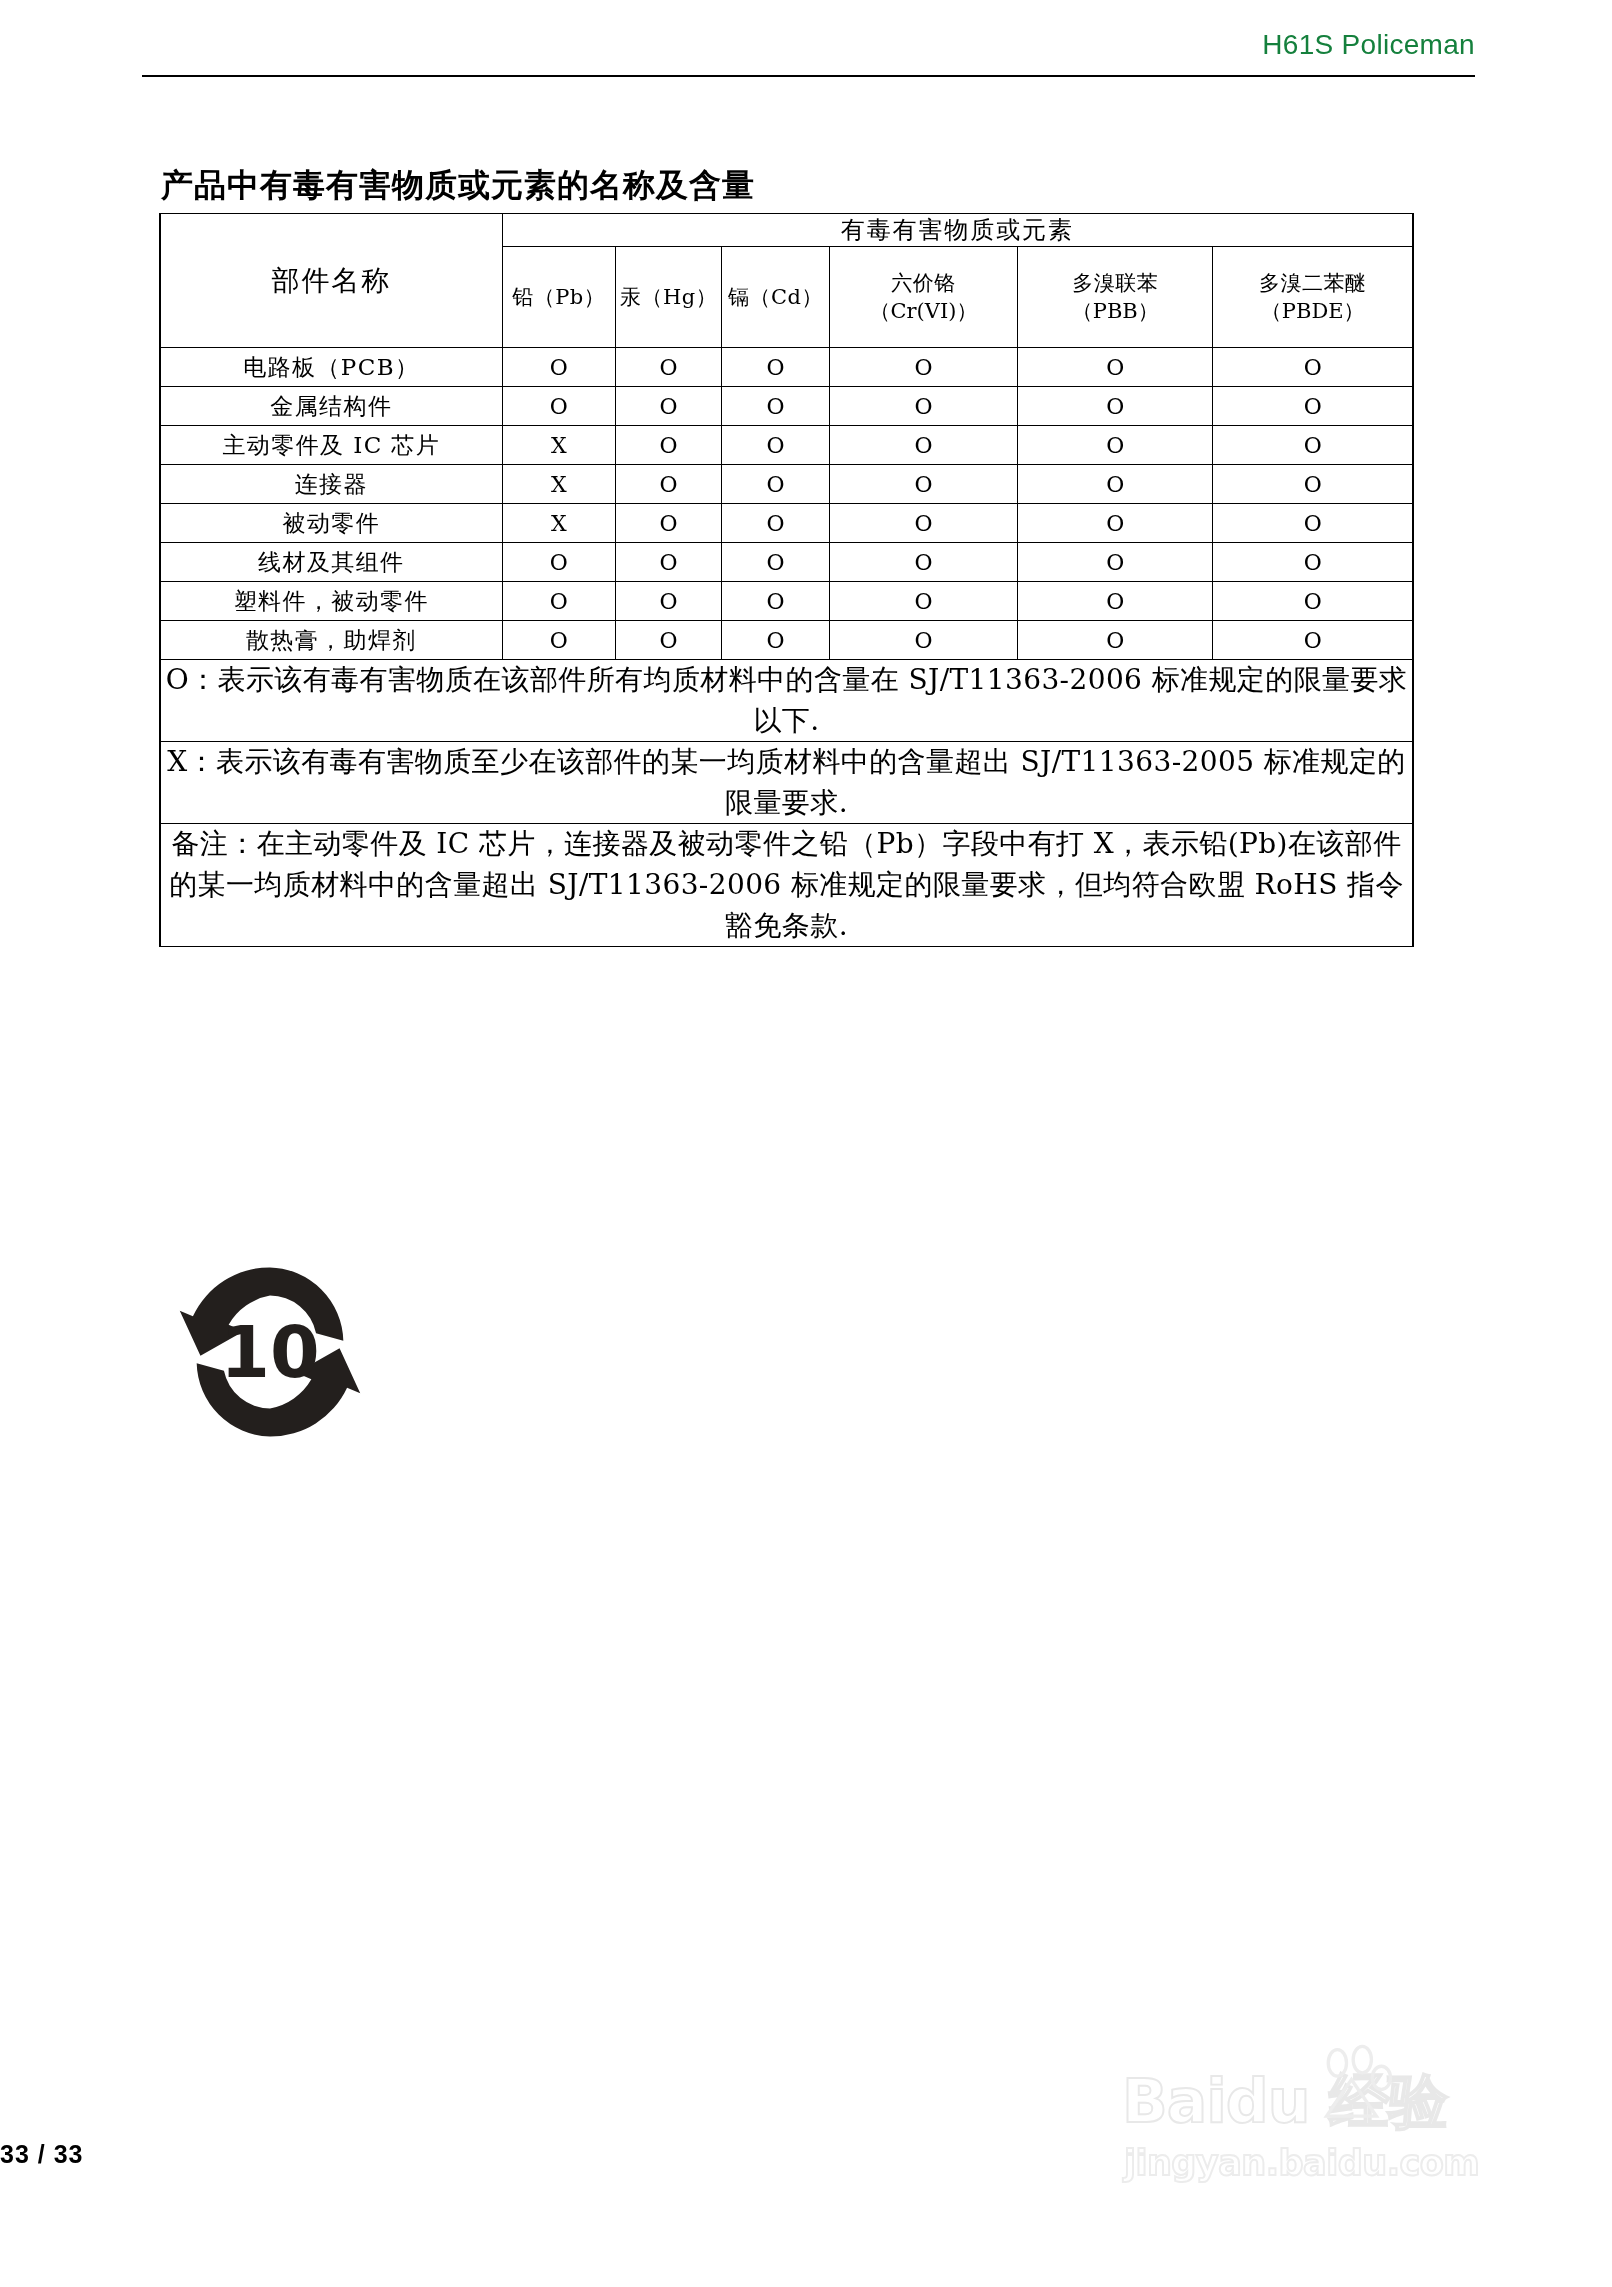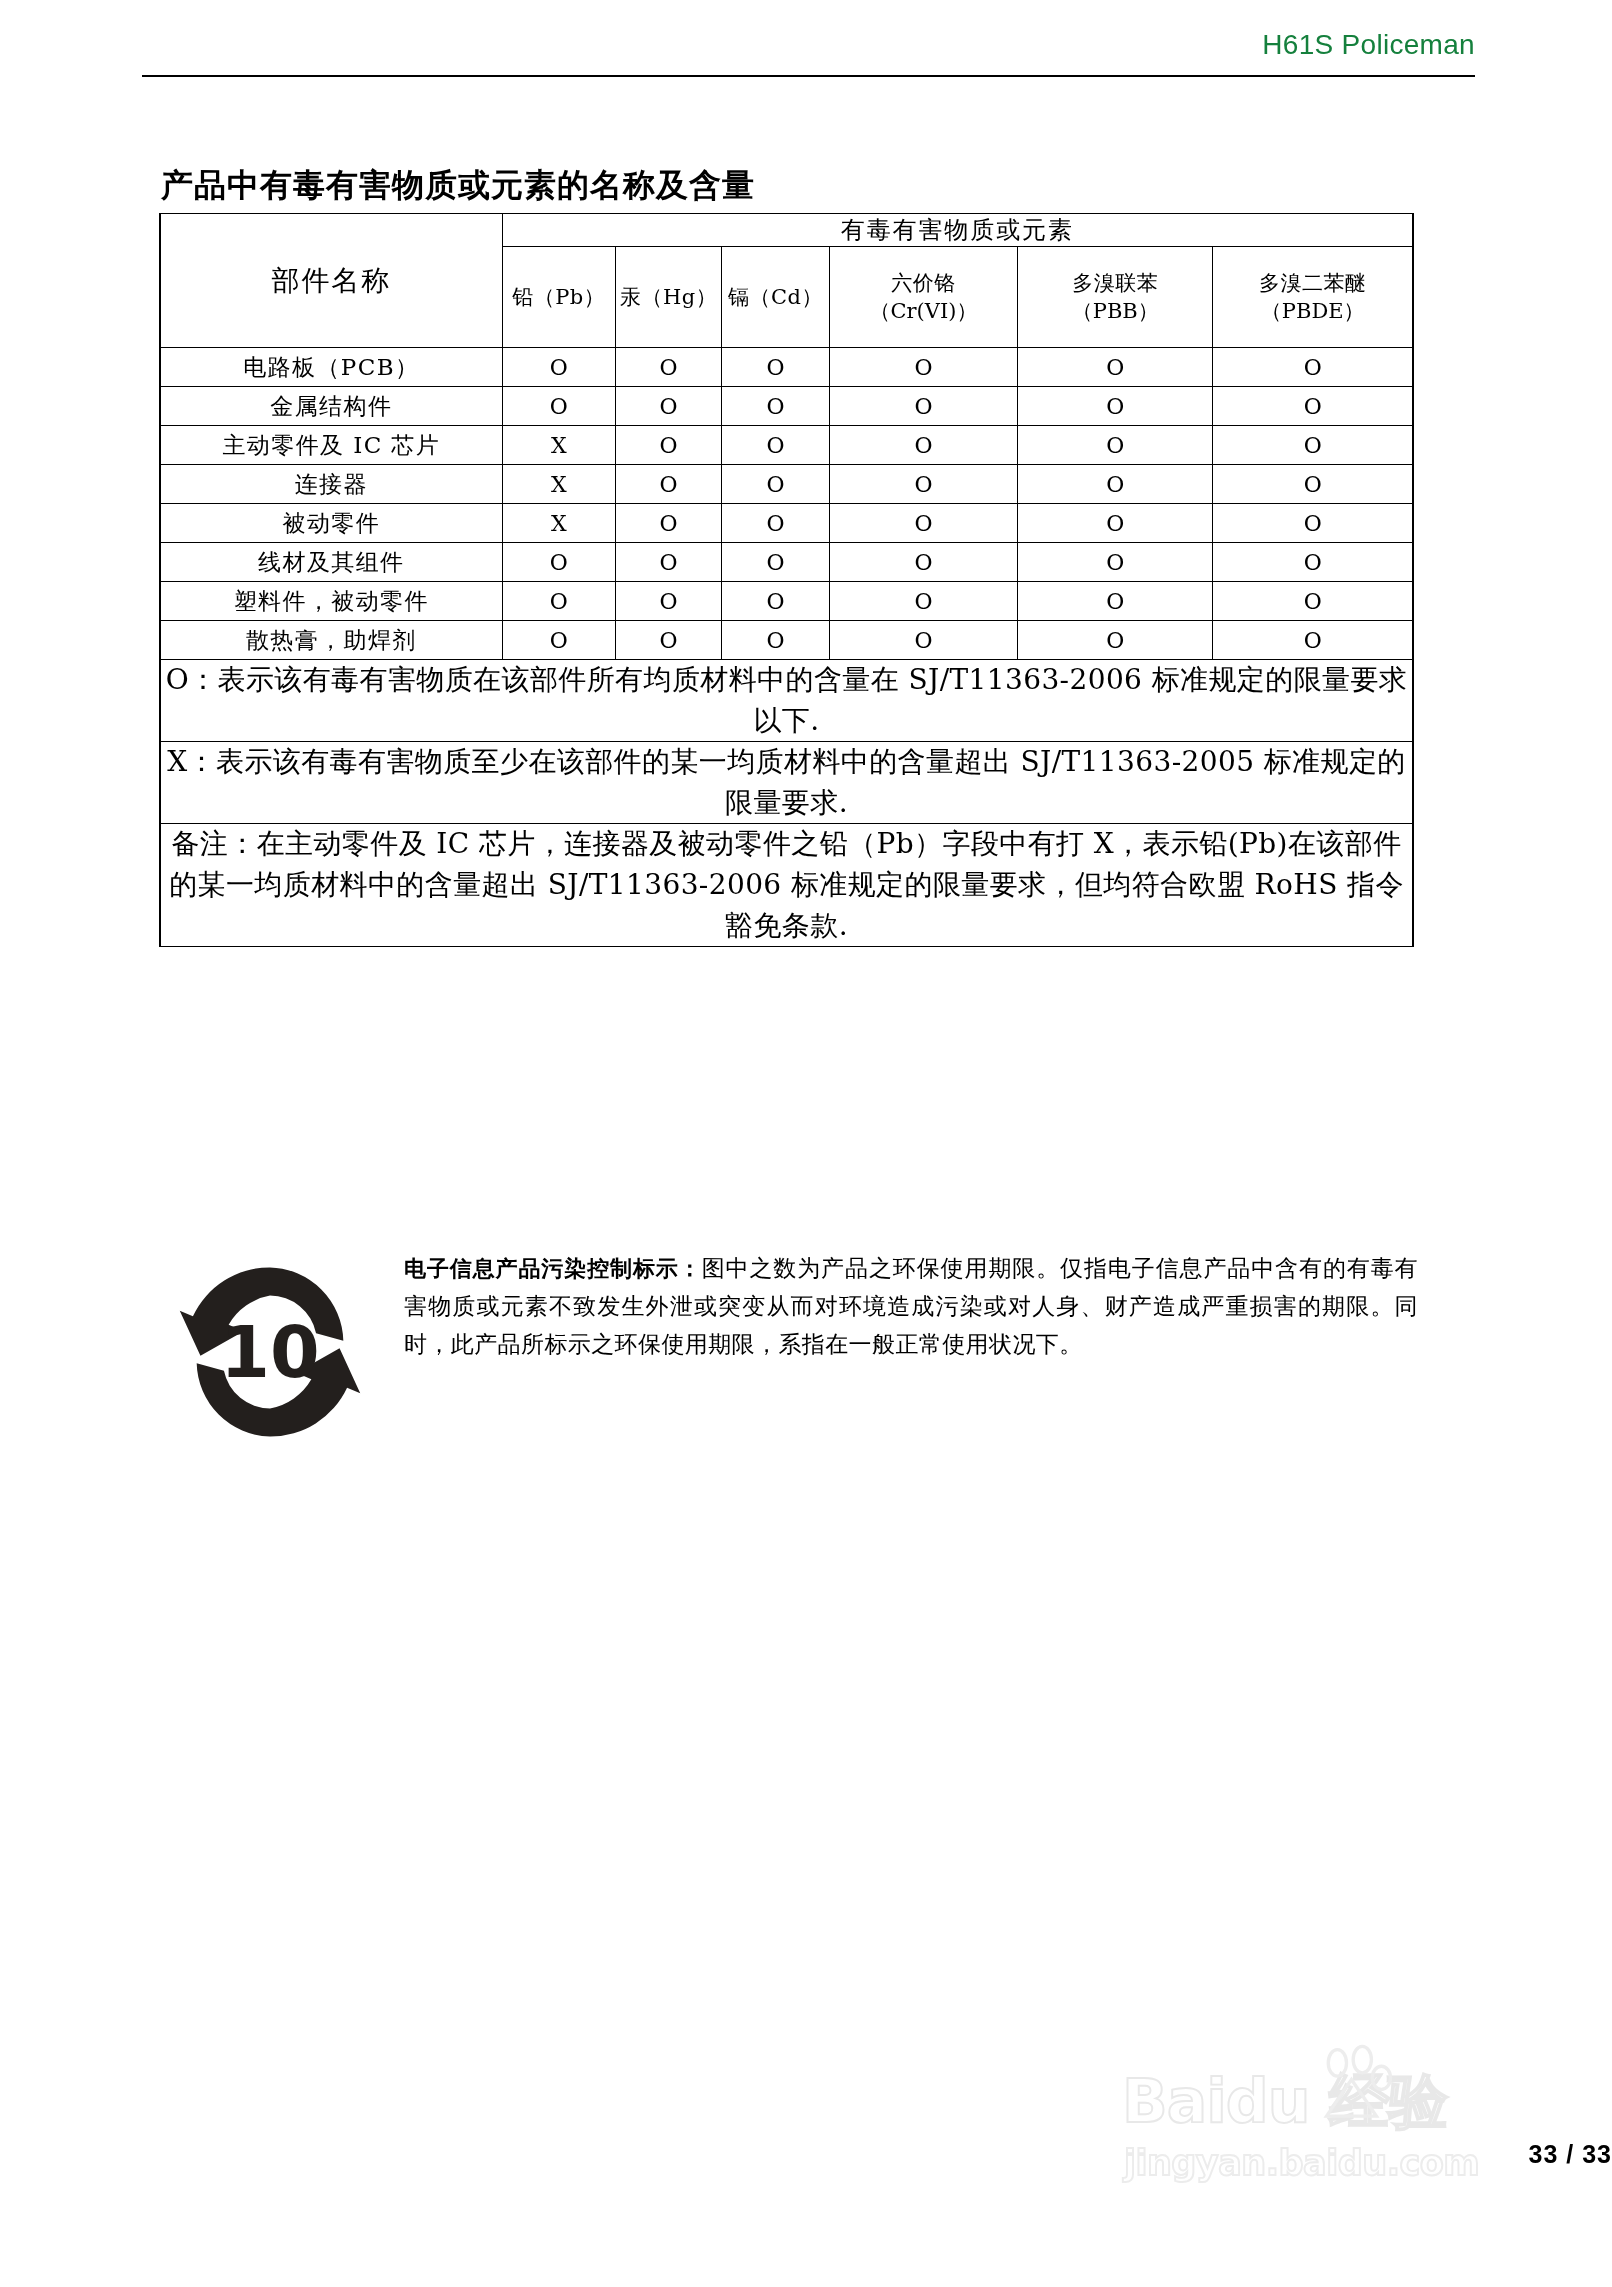--- a/index.html
+++ b/index.html
@@ -376,9 +376,6 @@
 
     <text x="100" y="127" text-anchor="middle" font-family="DejaVu Sans, Liberation Sans, sans-serif" font-size="76" font-weight="bold" fill="#231f1d">10</text>
   </svg>
-  <div class="epup-text">
-    <span class="lead">电子信息产品污染控制标示：</span><span>图中之数为产品之环保使用期限。仅指电子信息产品中含有的有毒有害物质或元素不致发生外泄或突变从而对环境造成污染或对人身、财产造成严重损害的期限。同时，此产品所标示之环保使用期限，系指在一般正常使用状况下。</span>
-  </div>
 </div>
 
 <div class="watermark">

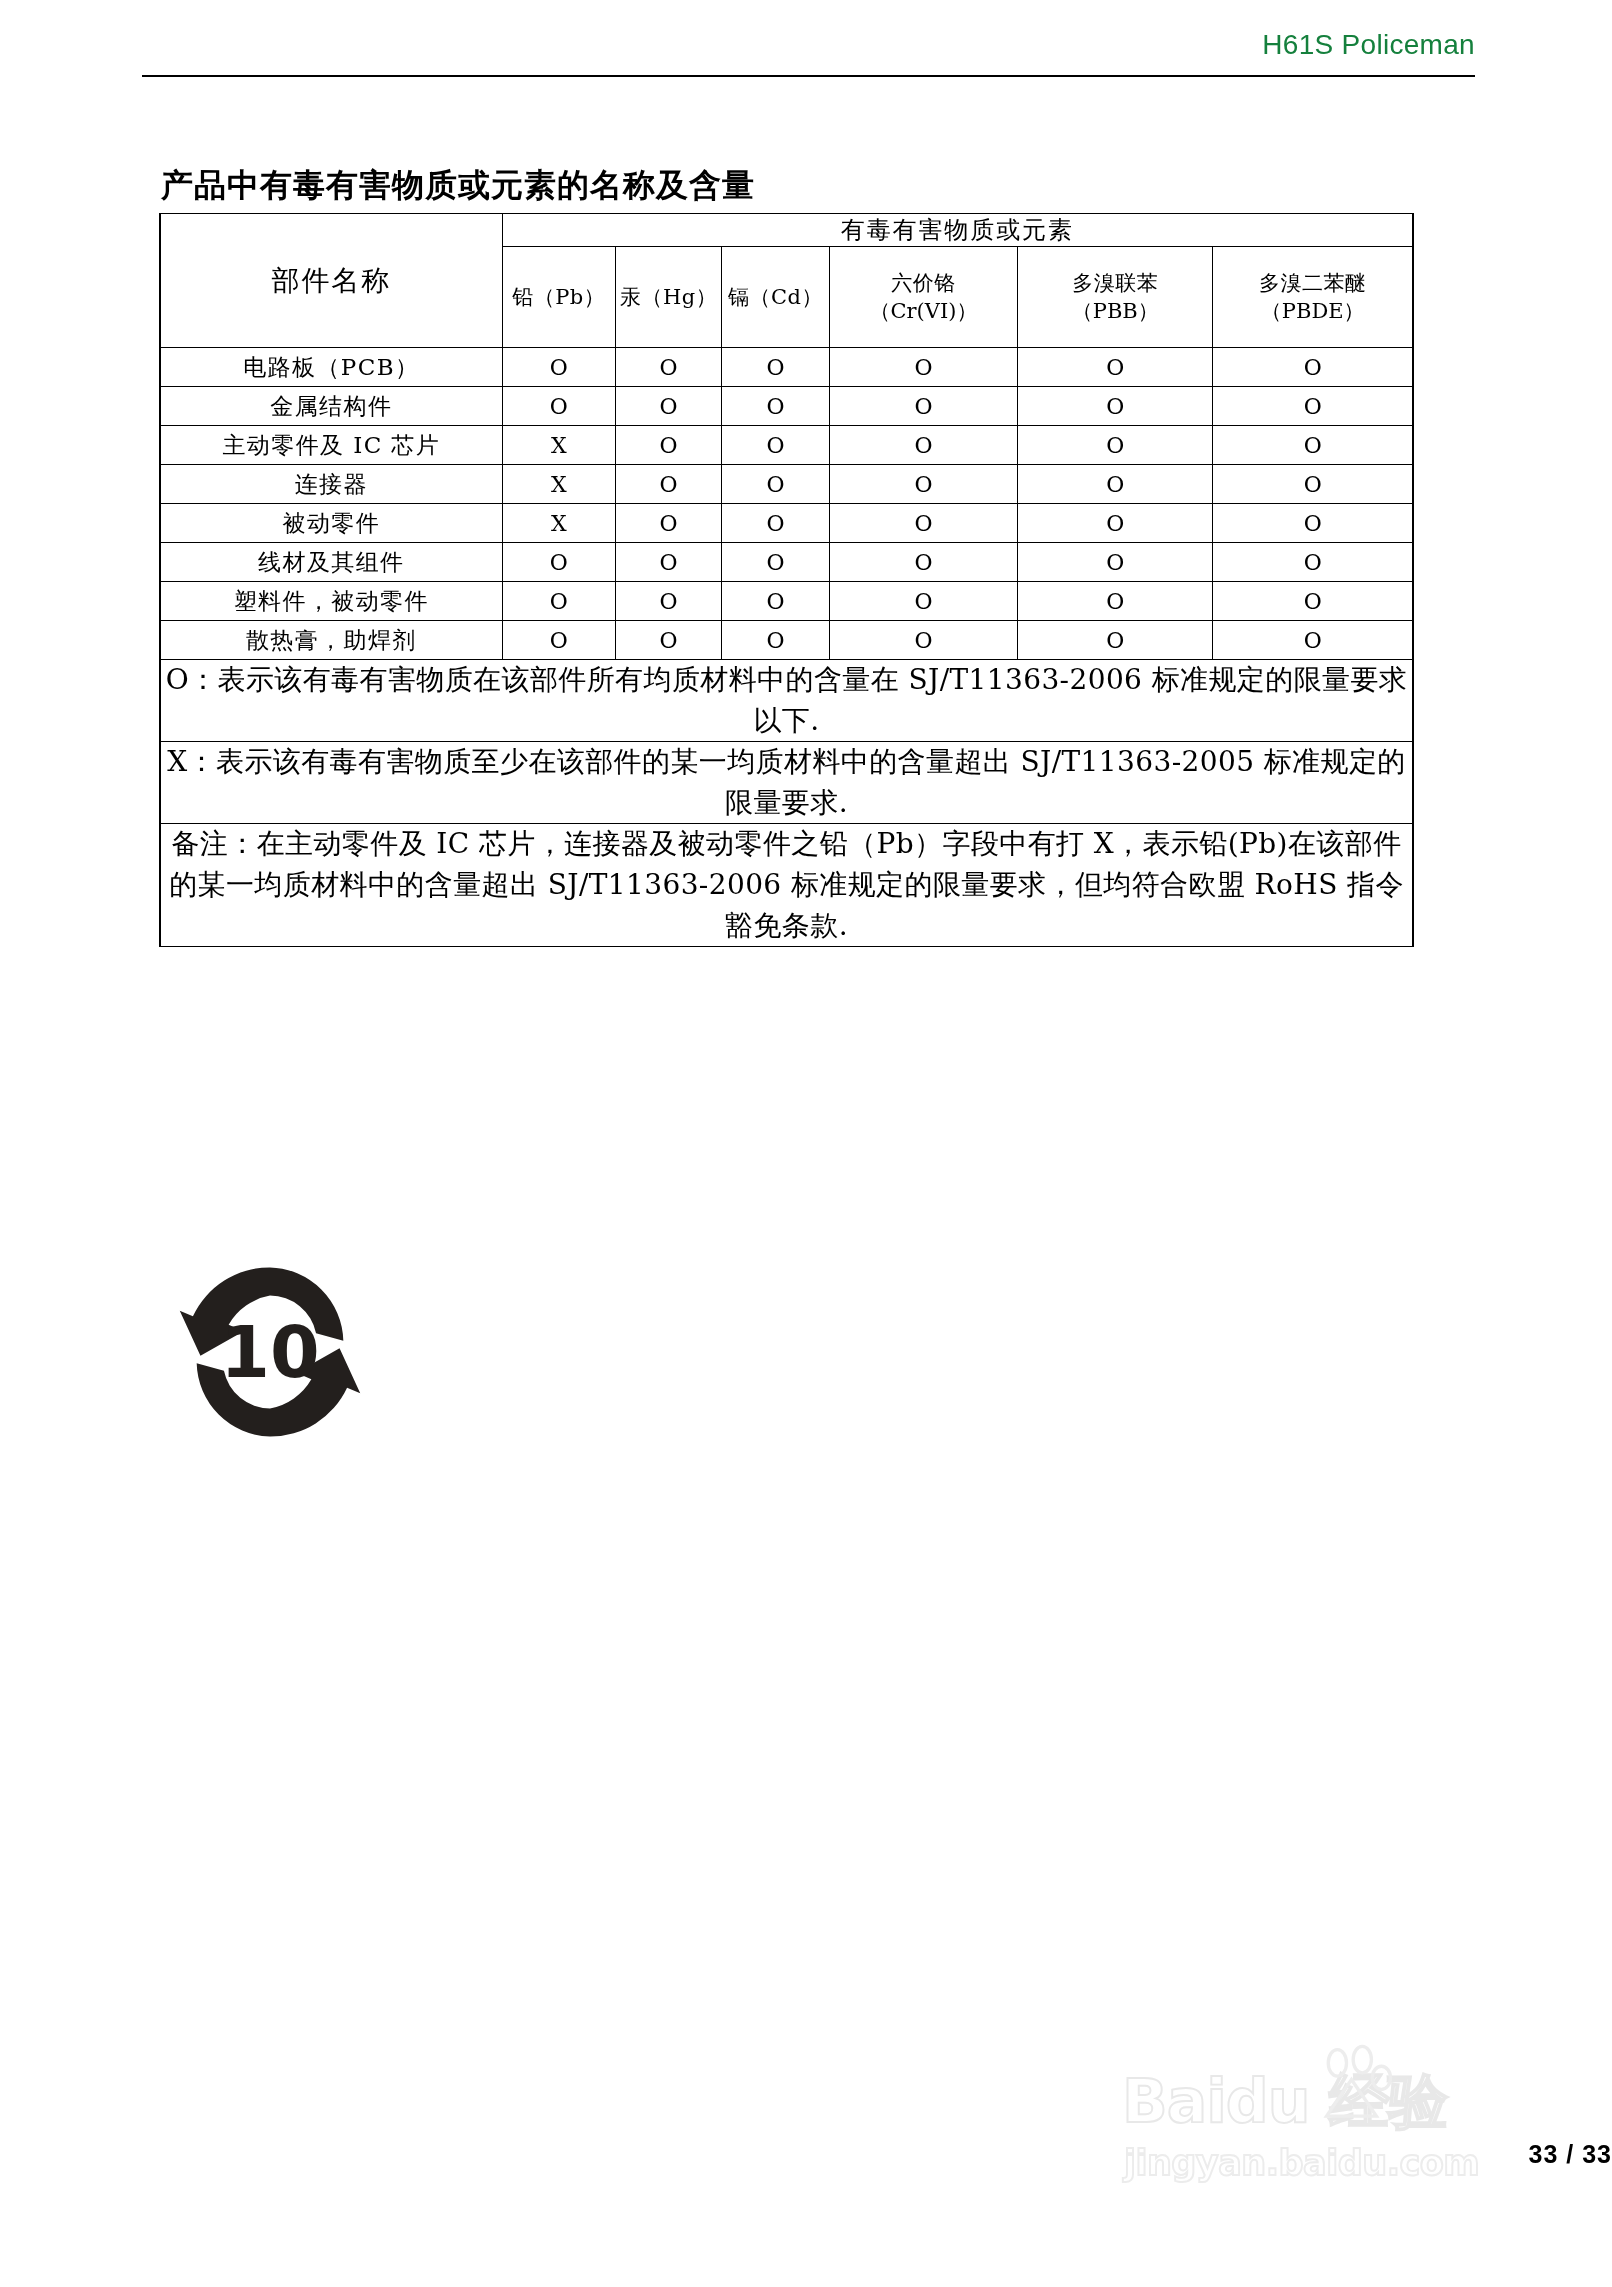--- a/index.html
+++ b/index.html
@@ -151,7 +151,7 @@
     left: 0;
     right: 0;
     top: 2140px;
-    text-align: right;
+    text-align: left;
     font-family: "Liberation Sans", sans-serif;
     font-weight: bold;
     font-size: 25px;

